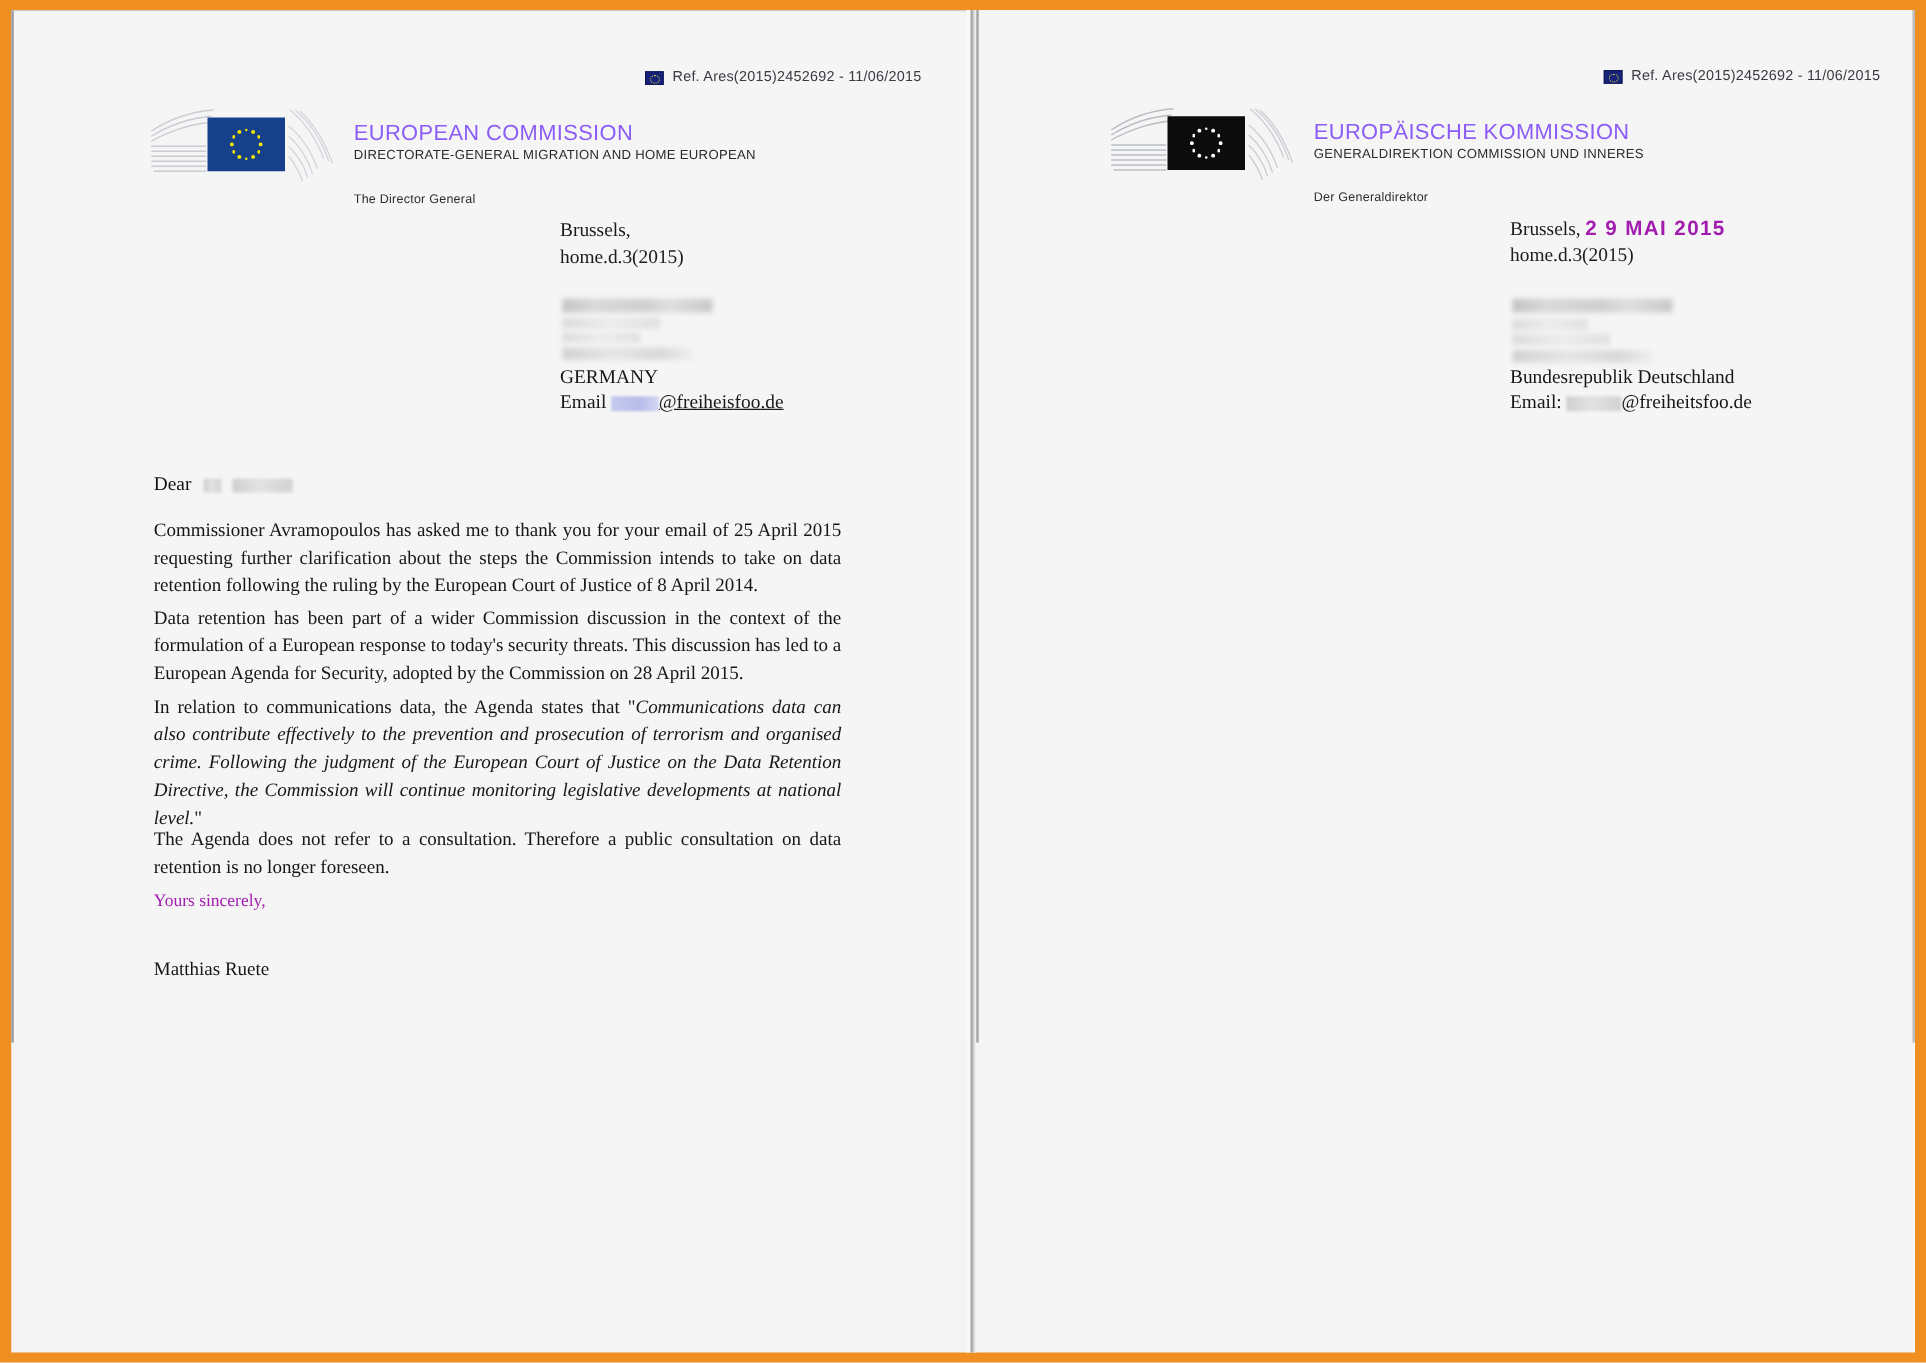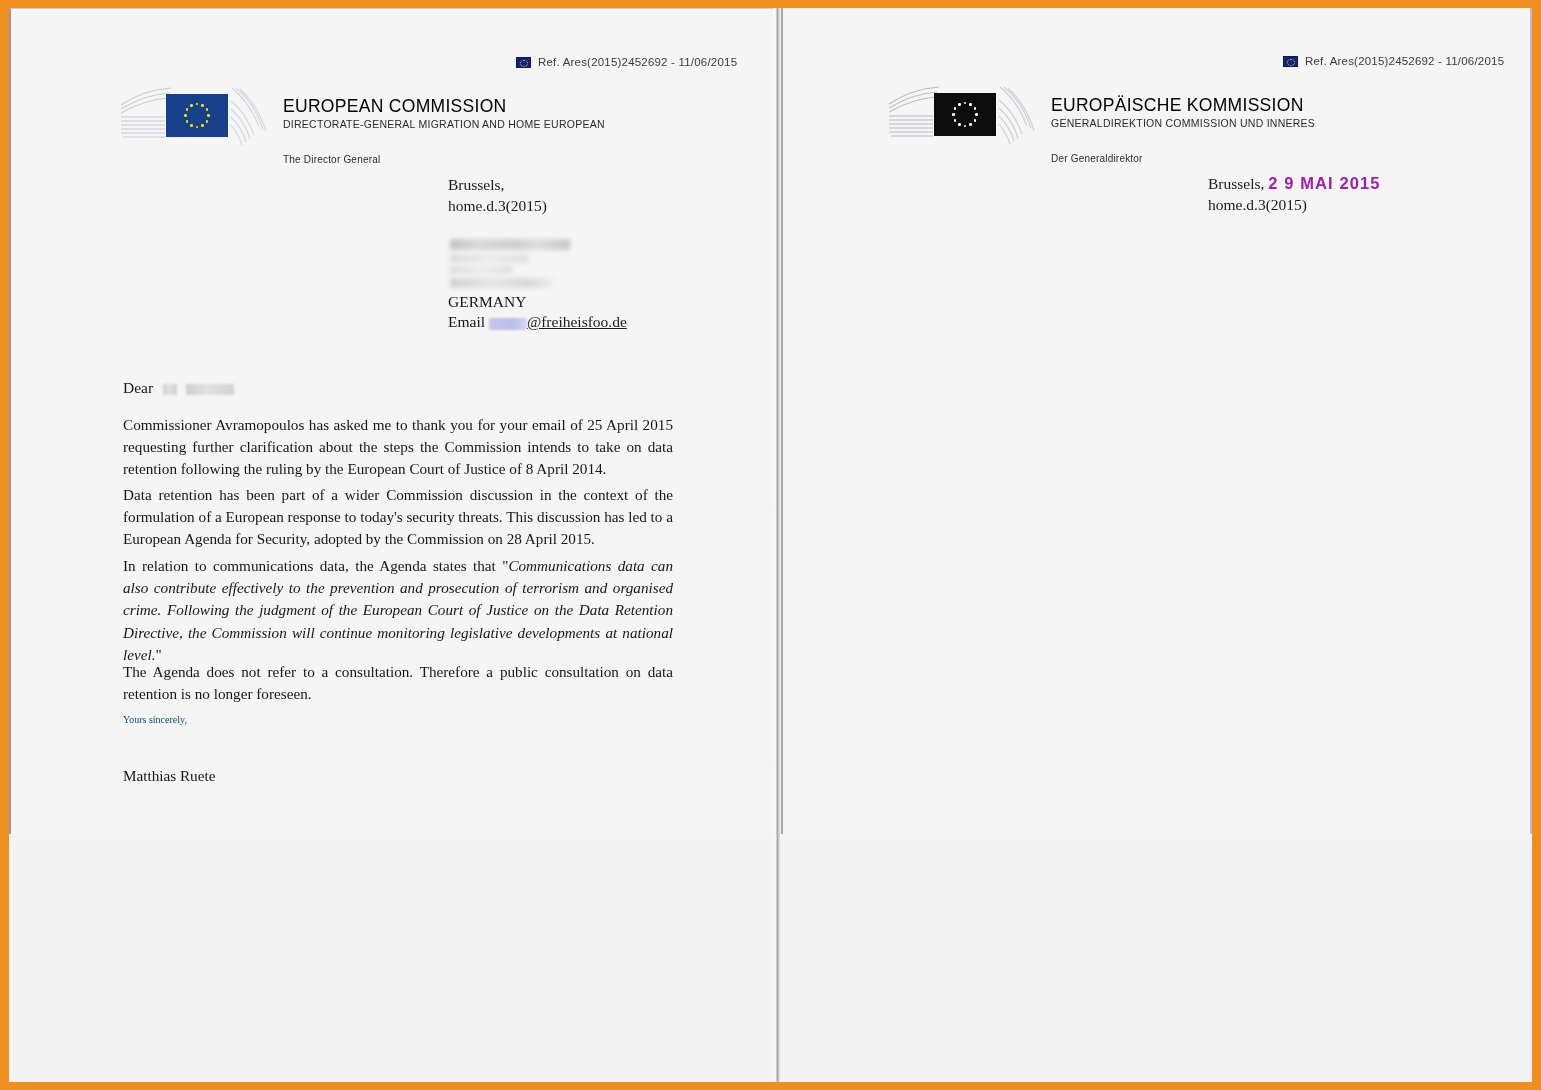--- a/index.html
+++ b/index.html
@@ -66,7 +66,7 @@
   .logo-text{margin-left:12px;padding-top:11px;}
   .org-name{
     font-family:"Liberation Sans", sans-serif;
-    font-size:17.5px;color:#000000;letter-spacing:.3px;line-height:1.15;
+    font-size:17.5px;color:#8b5cf6;letter-spacing:.3px;line-height:1.15;
   }
   .org-sub{
     font-family:"Liberation Sans", sans-serif;

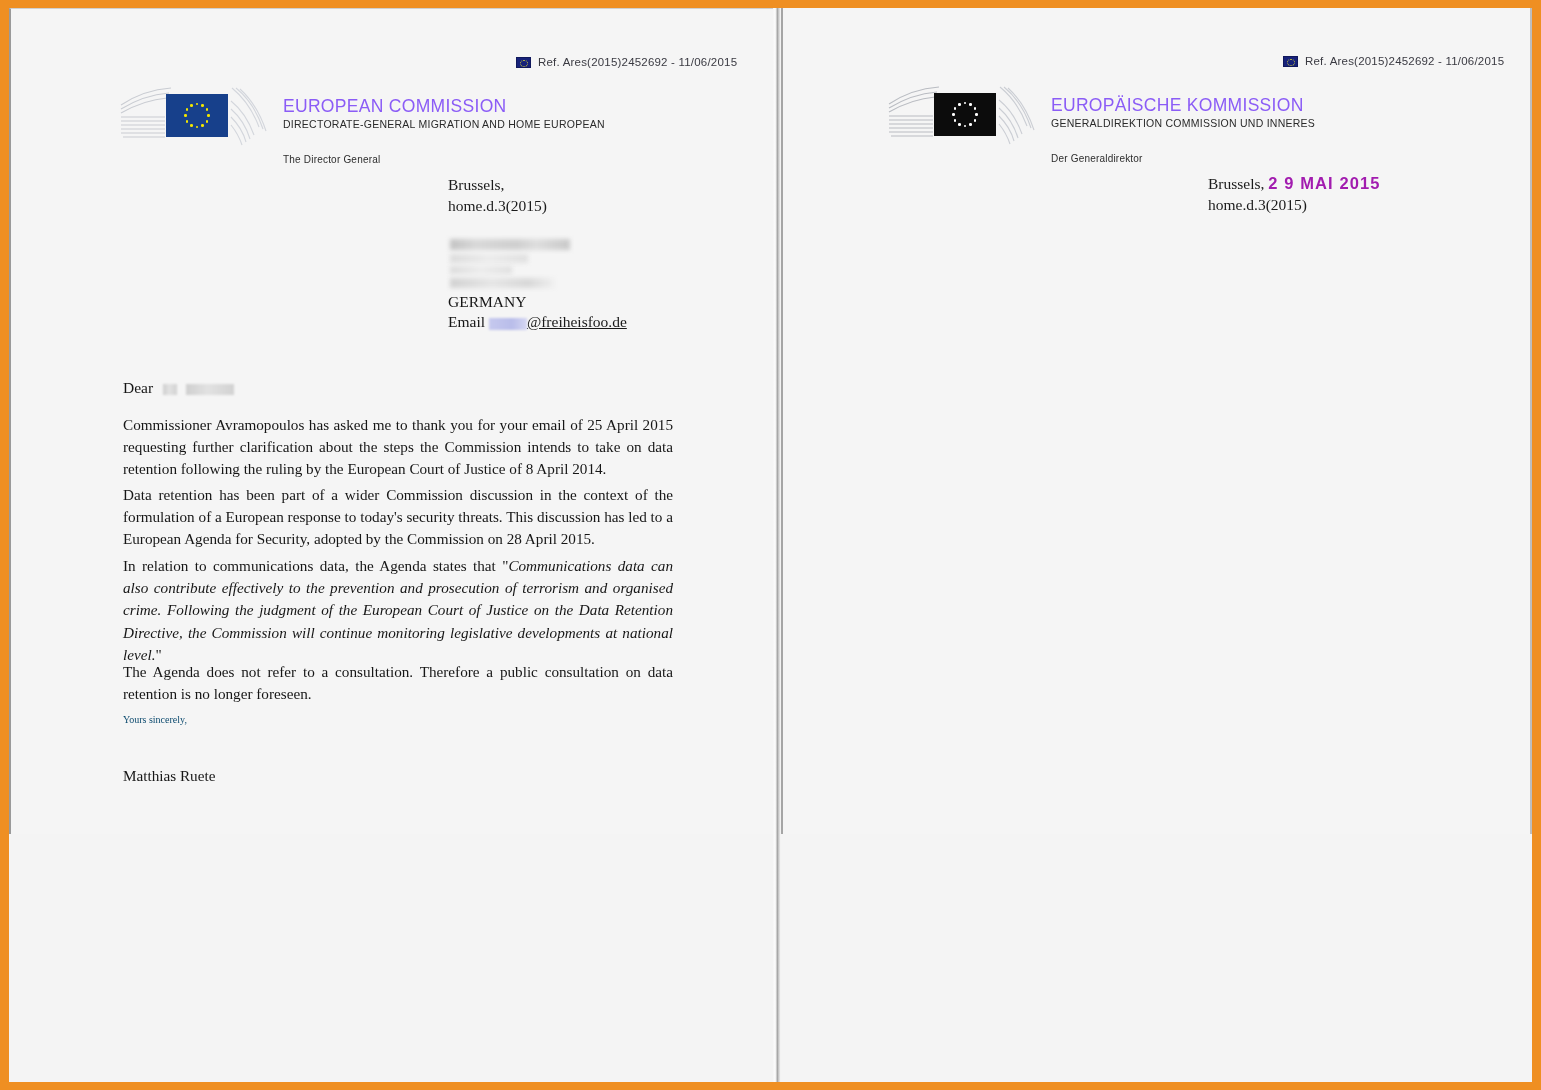--- a/index.html
+++ b/index.html
@@ -295,6 +295,19 @@
       <div>home.d.3(2015)</div>
     </div>
 
+    <div class="addr" style="left:425px;top:228px;">
+      <div style="position:relative;height:56px;width:150px;">
+        <div class="redact-block rb1" style="left:2px;top:3px;width:128px;height:11px;"></div>
+        <div class="redact-block rb2" style="left:2px;top:19px;width:60px;height:9px;"></div>
+        <div class="redact-block rb2" style="left:2px;top:31px;width:78px;height:9px;"></div>
+        <div class="redact-block rb3" style="left:2px;top:44px;width:112px;height:10px;"></div>
+      </div>
+      <div>Bundesrepublik Deutschland</div>
+      <div>
+        <span>Email:</span>
+        <span class="redact" style="width:44px;height:12px;"></span><span>@freiheitsfoo.de</span>
+      </div>
+    </div>
 
     <div class="tickmark" style="left:34px;top:1000px;">`</div>
   </div>

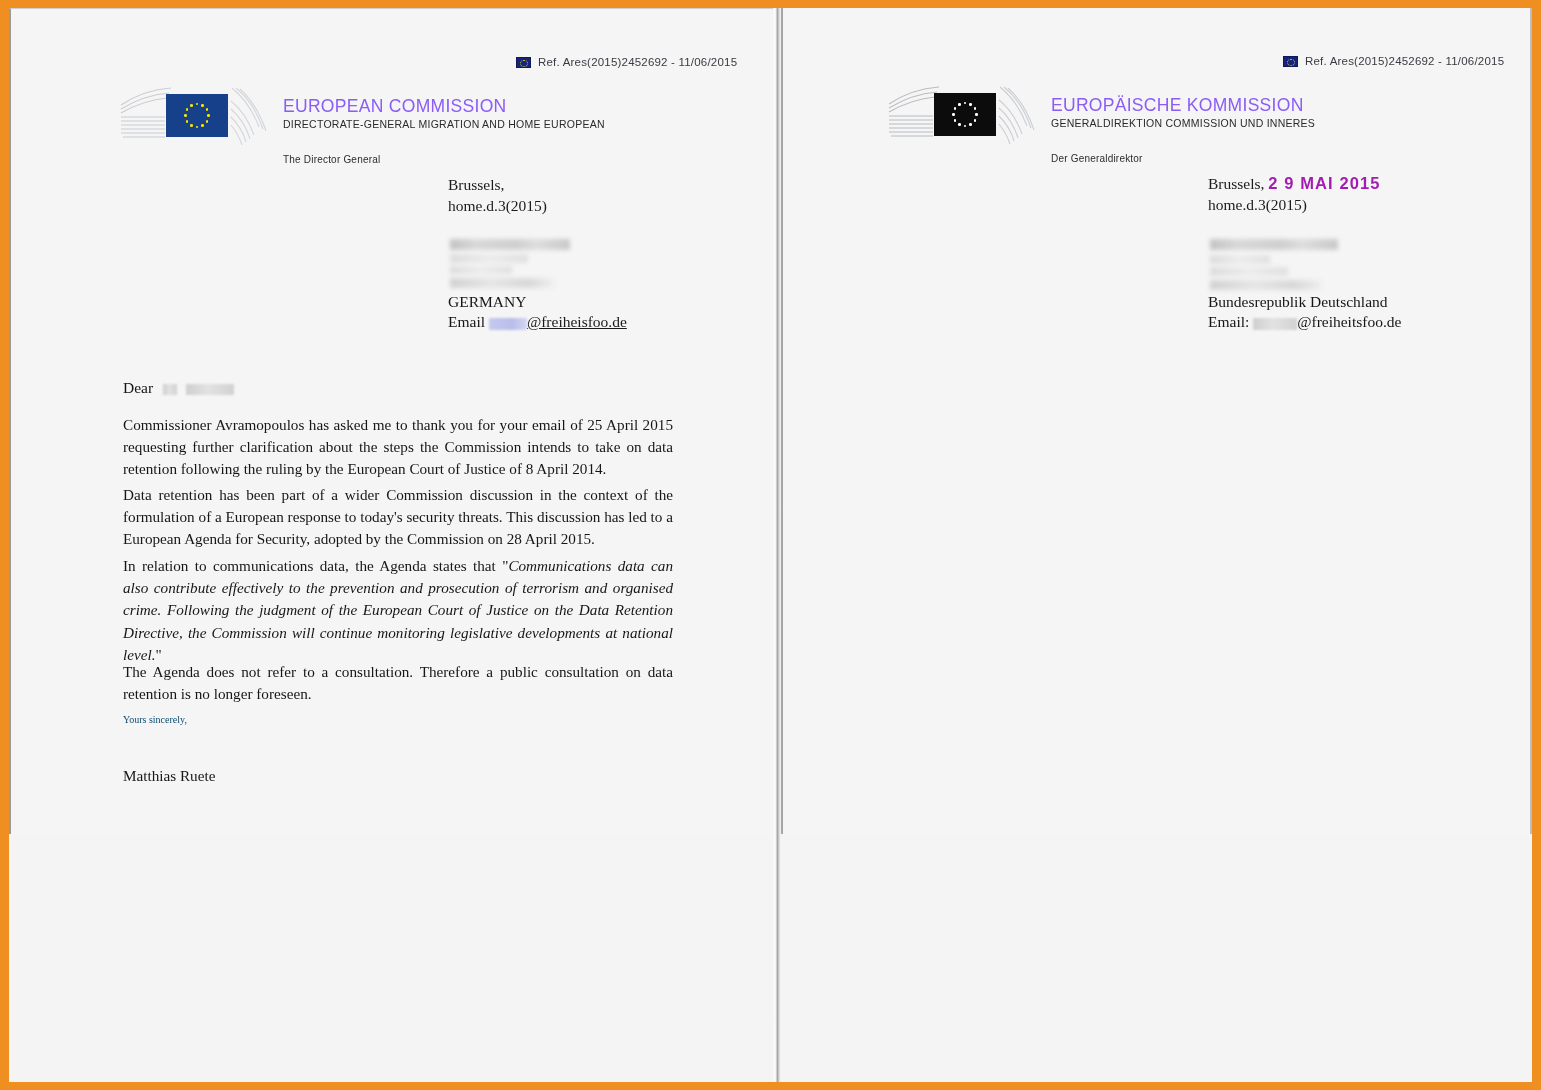--- a/index.html
+++ b/index.html
@@ -117,7 +117,7 @@
     text-align:justify;
   }
   .para i{}
-  .sign-off{position:absolute;font-size:10px;color:#0c4a6e;font-family:Liberation Serif, serif;}
+  .sign-off{position:absolute;font-size:14px;color:#a21caf;font-family:Liberation Serif, serif;}
   .sign-name{position:absolute;font-size:15.2px;color:#161616;}
 
   .watermark{

